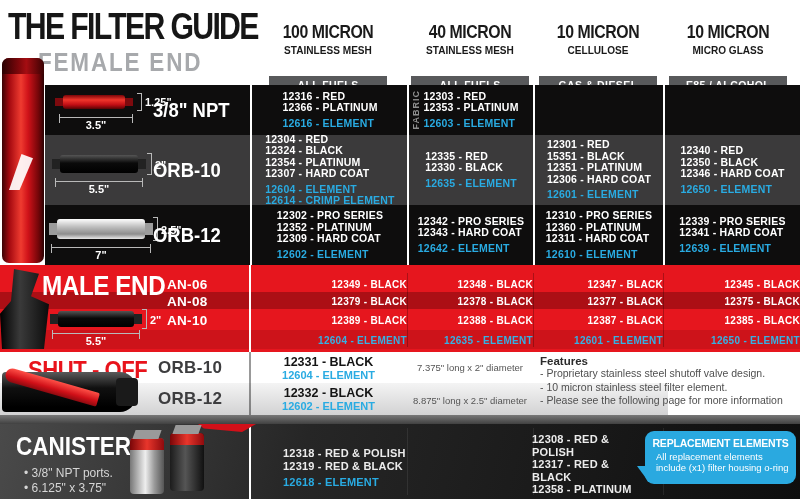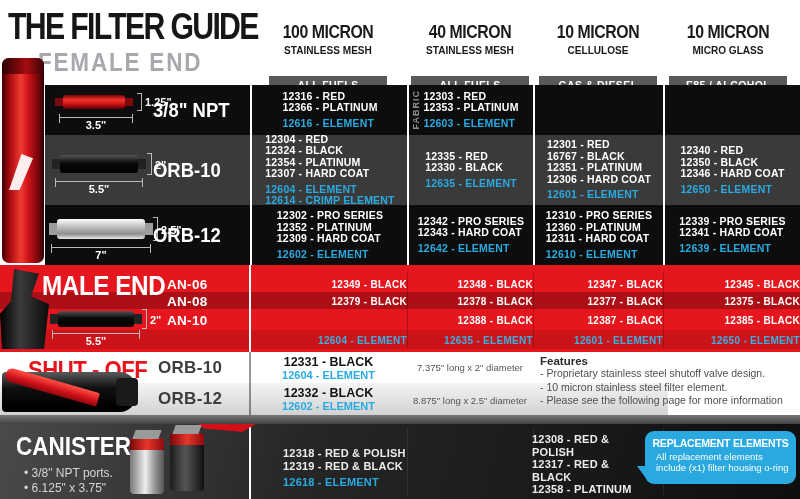--- a/index.html
+++ b/index.html
@@ -211,7 +211,7 @@
     <div class="fcell c2">
         <div class="inner">
       <div class="parts">12301 - RED
-16767 - BLACK
+15351 - BLACK
 12351 - PLATINUM
 12306 - HARD COAT</div>
       <div class="elems">12601 - ELEMENT</div>

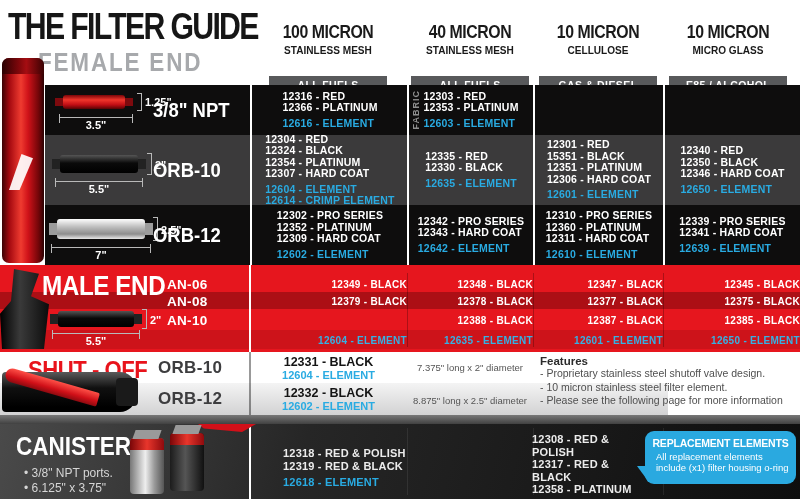--- a/index.html
+++ b/index.html
@@ -297,6 +297,7 @@
     </div>
     <div class="mrow" style="top:44px;height:21px">
       <div class="mlabel">AN-10</div>
+      <div class="mcell mc0">12389 - BLACK</div>
       <div class="mcell mc1">12388 - BLACK</div>
       <div class="mcell mc2">12387 - BLACK</div>
       <div class="mcell mc3">12385 - BLACK</div>

